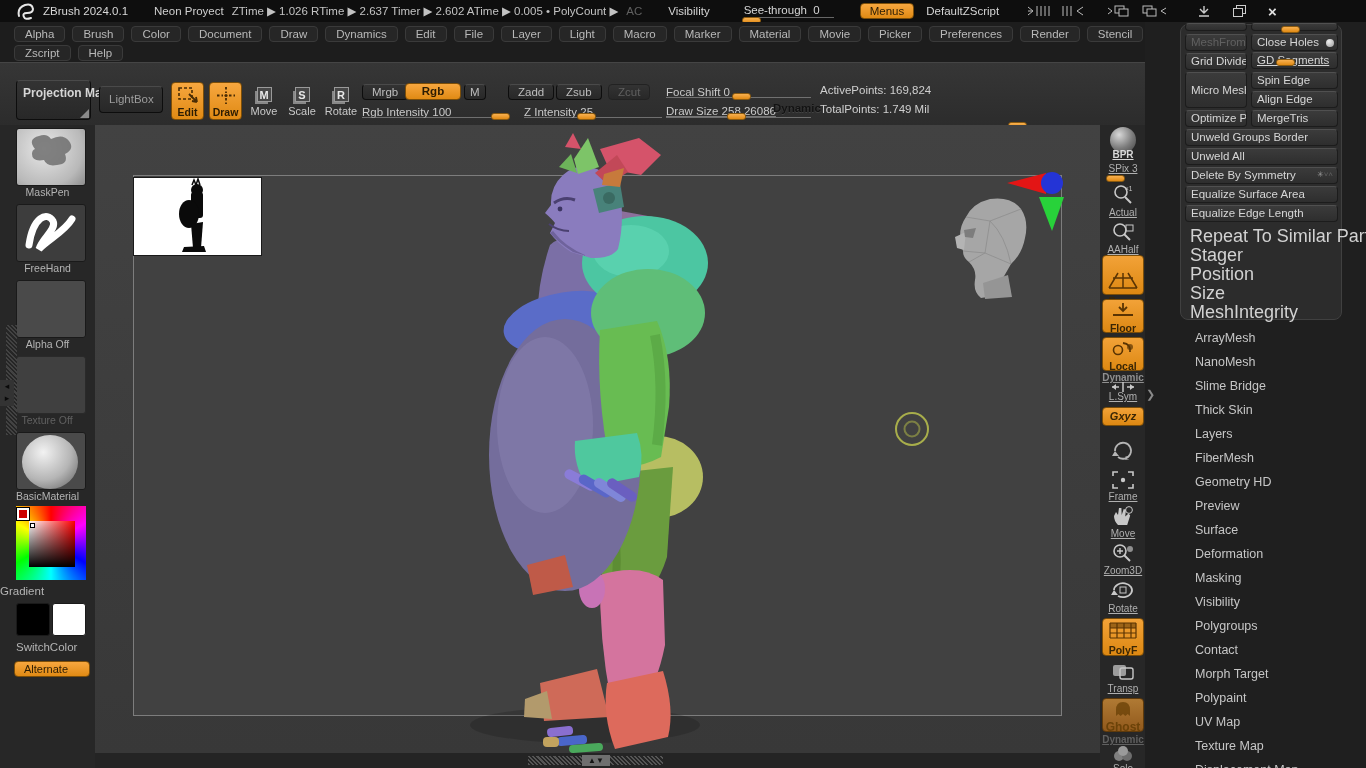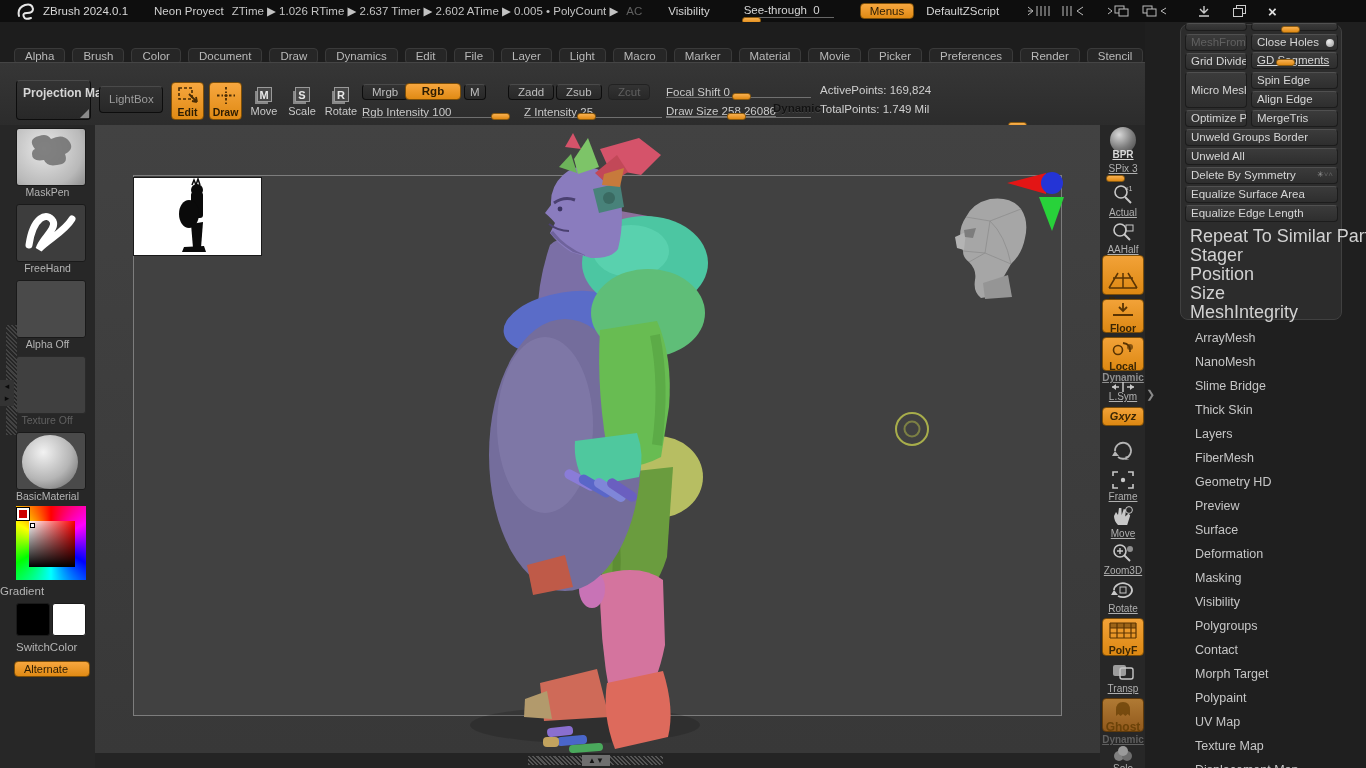--- a/index.html
+++ b/index.html
@@ -25,7 +25,7 @@
   .rbtn.on { background:linear-gradient(#f2a238,#dd8812); border:1px solid #7c4e08; color:#3a2605; }
   .checker { background-image:repeating-linear-gradient(45deg,#555 0 1.5px,#242424 1.5px 3px); }
   .badge { display:inline-block; width:15px; height:15px; background:#474747; border:1px solid #9a9a9a; color:#e8e8e8; font-size:11px; font-weight:bold; text-align:center; line-height:14px; box-shadow:-3px 3px 0 -1px #888; }
-  .mbtn { background:#262626; border:1px solid #3a3a3a; border-radius:4px; color:#b9b9b9; font-size:11.5px; padding:1px 10px; margin-right:7px; white-space:nowrap;margin-top:22px; }
+  .mbtn { background:#262626; border:1px solid #3a3a3a; border-radius:4px; color:#b9b9b9; font-size:11.5px; padding:1px 10px; margin-right:7px; white-space:nowrap; }
   svg { display:block; }
 </style>
 </head>

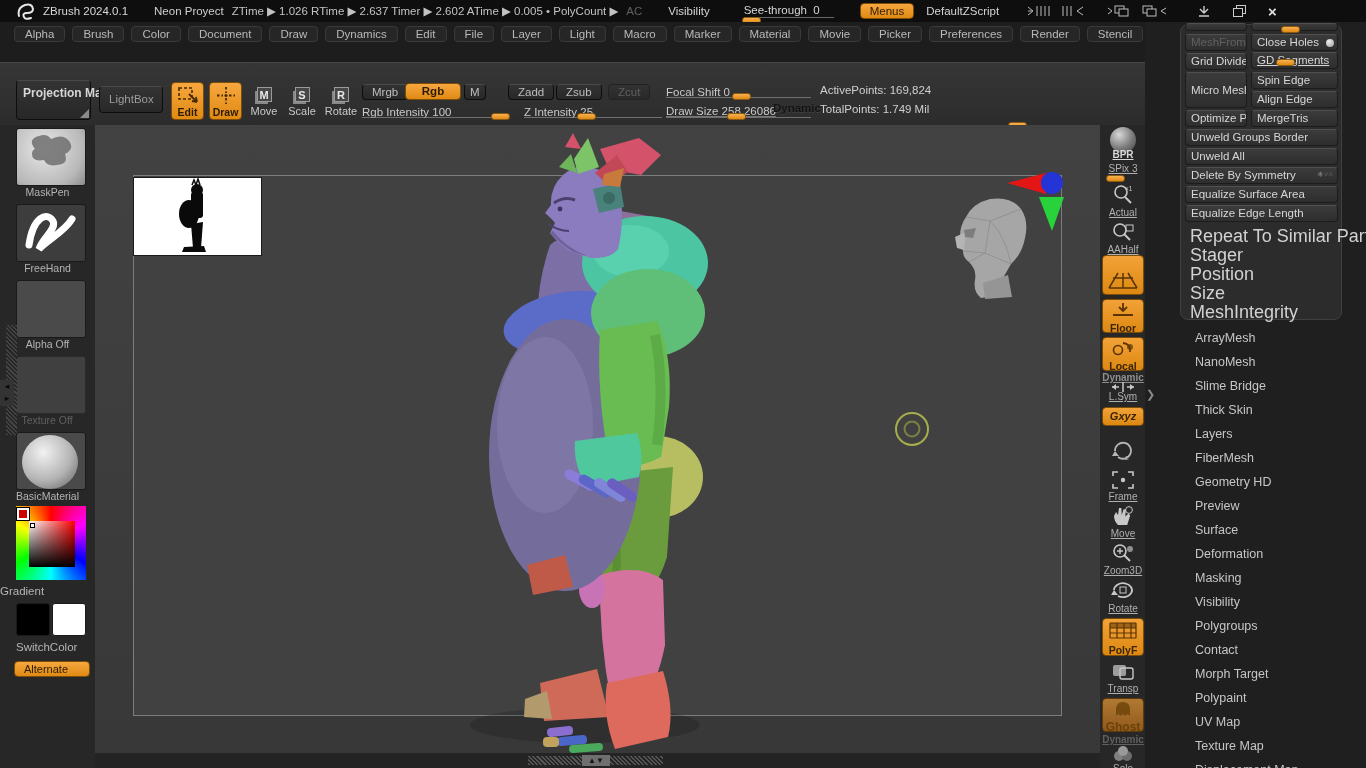--- a/index.html
+++ b/index.html
@@ -116,6 +116,10 @@
     <span class="mbtn">Tool</span>
     <span class="mbtn">Transform</span>
 
+  </div>
+  <div class="row" style="padding:3px 0 0 14px;">
+    <span class="mbtn">Zscript</span>
+    <span class="mbtn">Help</span>
   </div>
 </nav>
 

